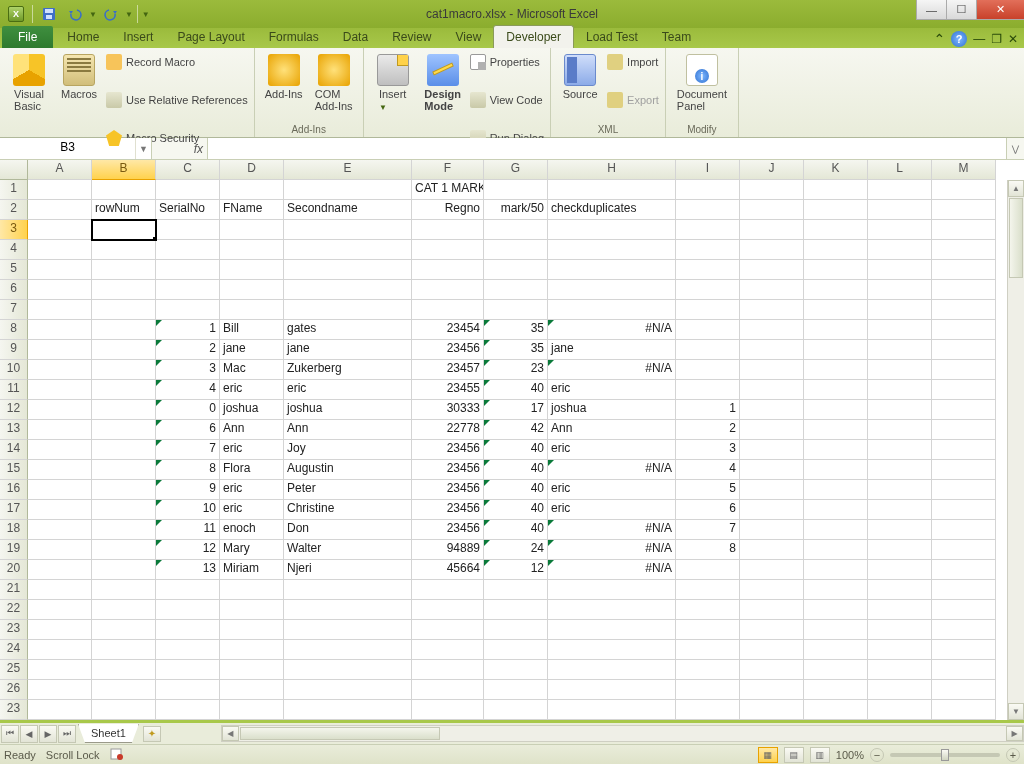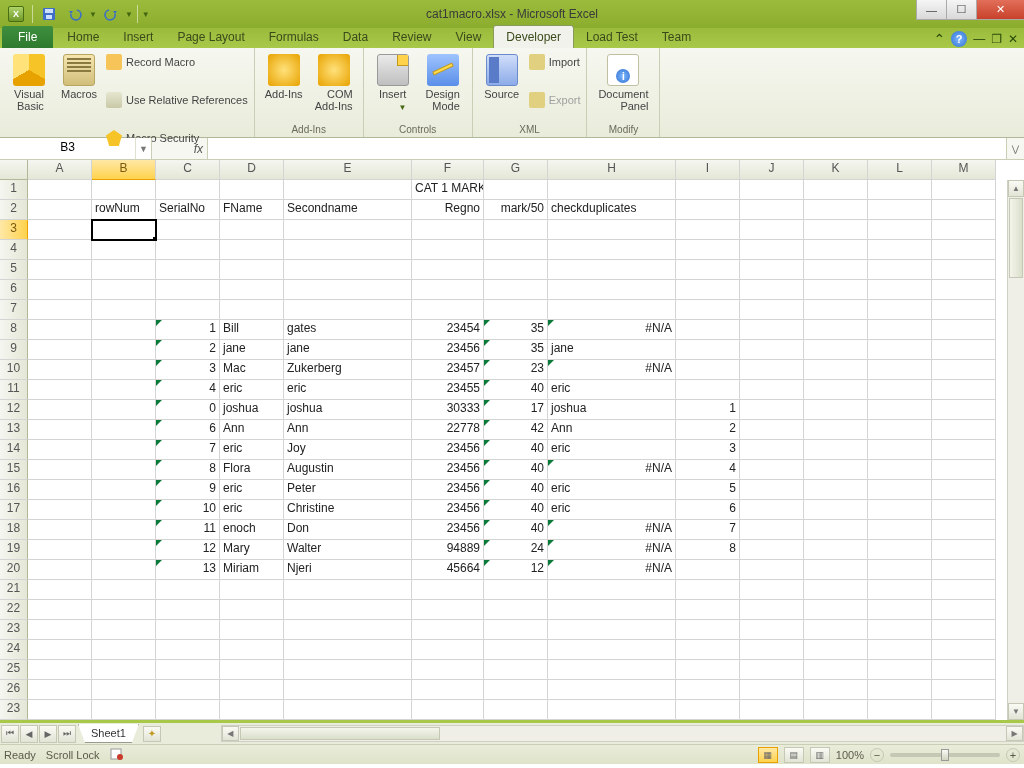--- a/index.html
+++ b/index.html
@@ -239,6 +239,20 @@
           <div class="lbl" style="white-space:pre;">Design
 Mode</div>
         </div>
+      <div class="stack">
+        <div class="row-cmd">
+            <div class="si si-prop"></div>
+            <span>Properties</span>
+          </div>
+        <div class="row-cmd">
+            <div class="si si-code"></div>
+            <span>View Code</span>
+          </div>
+        <div class="row-cmd">
+            <div class="si si-run"></div>
+            <span>Run Dialog</span>
+          </div>
+      </div>
     </div>
     <div class="group-label">Controls</div>
   </div>

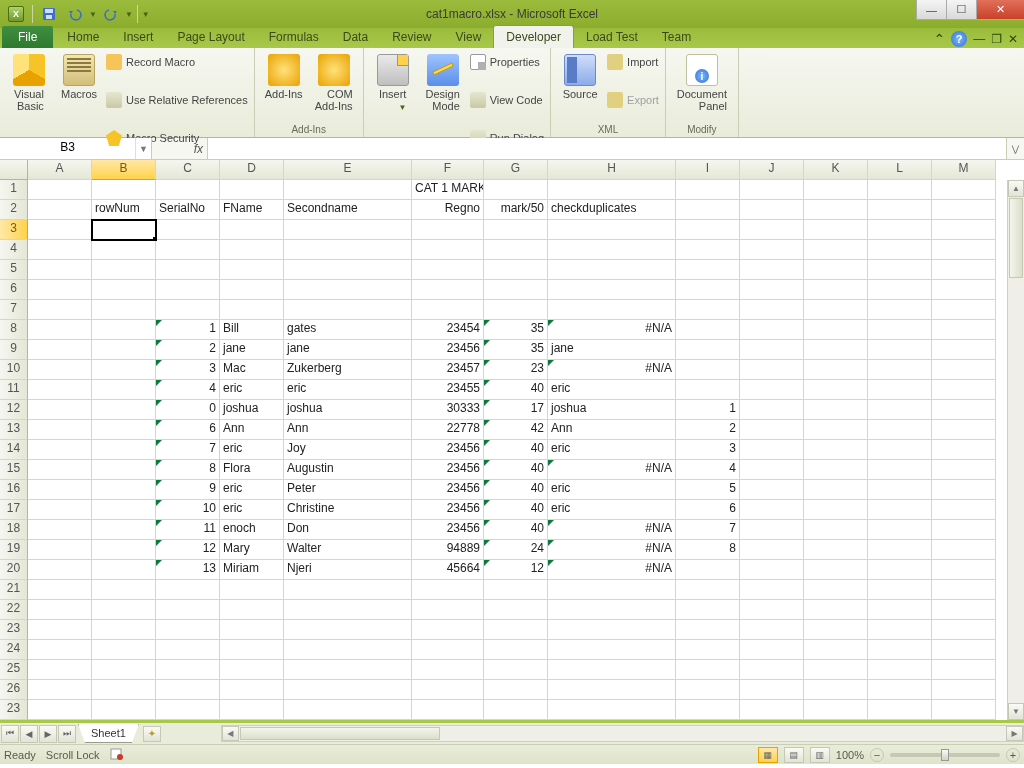--- a/index.html
+++ b/index.html
@@ -33,7 +33,7 @@
 .group-label { font-size: 10px; color: #6a6a5a; text-align: center; padding: 2px 0; }
 .big-btn { width: 46px; display: flex; flex-direction: column; align-items: center; gap: 2px; padding-top: 4px; }
 .big-btn .ic { width: 32px; height: 32px; border-radius: 3px; }
-.big-btn .lbl { font-size: 11px; color: #444; text-align: right; line-height: 12px; }
+.big-btn .lbl { font-size: 11px; color: #444; text-align: left; line-height: 12px; }
 .stack { display: flex; flex-direction: column; gap: 18px; padding-top: 2px; }
 .row-cmd { display: flex; align-items: center; gap: 4px; font-size: 11px; color: #444; height: 20px; white-space: nowrap; }
 .row-cmd .si { width: 16px; height: 16px; border-radius: 2px; }

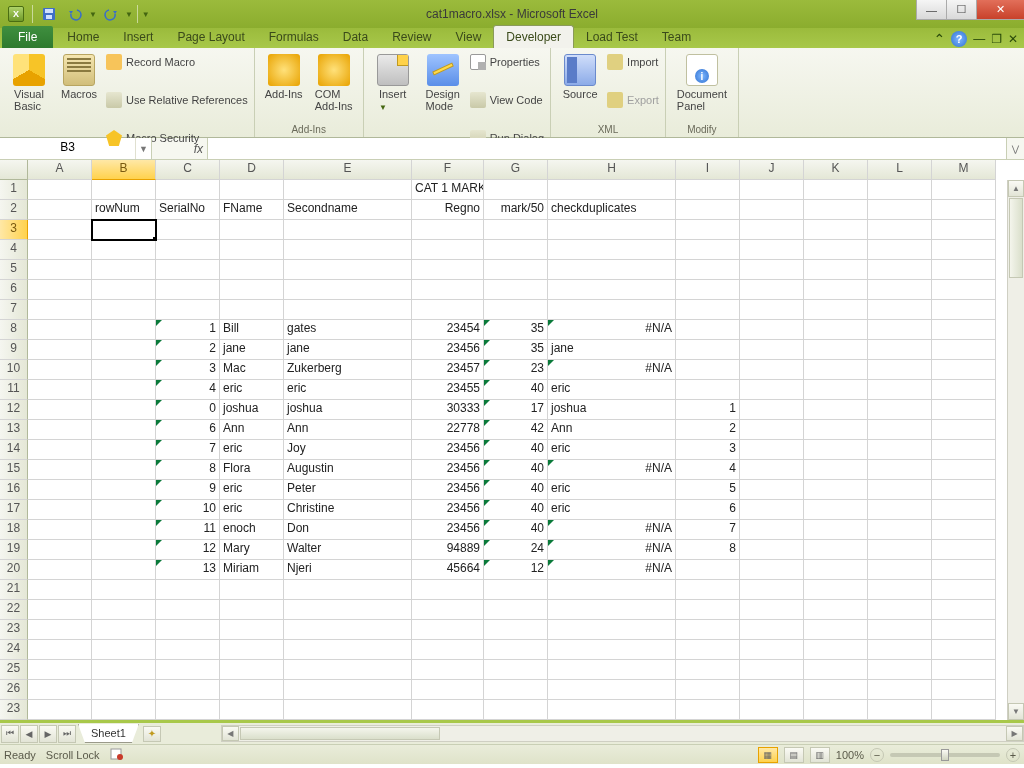--- a/index.html
+++ b/index.html
@@ -236,7 +236,7 @@
         </div>
       <div class="big-btn">
           <div class="ic ic-design"></div>
-          <div class="lbl" style="white-space:pre;">Design
+          <div class="lbl" style="white-space:pre;font-weight:bold;">Design
 Mode</div>
         </div>
       <div class="stack">

